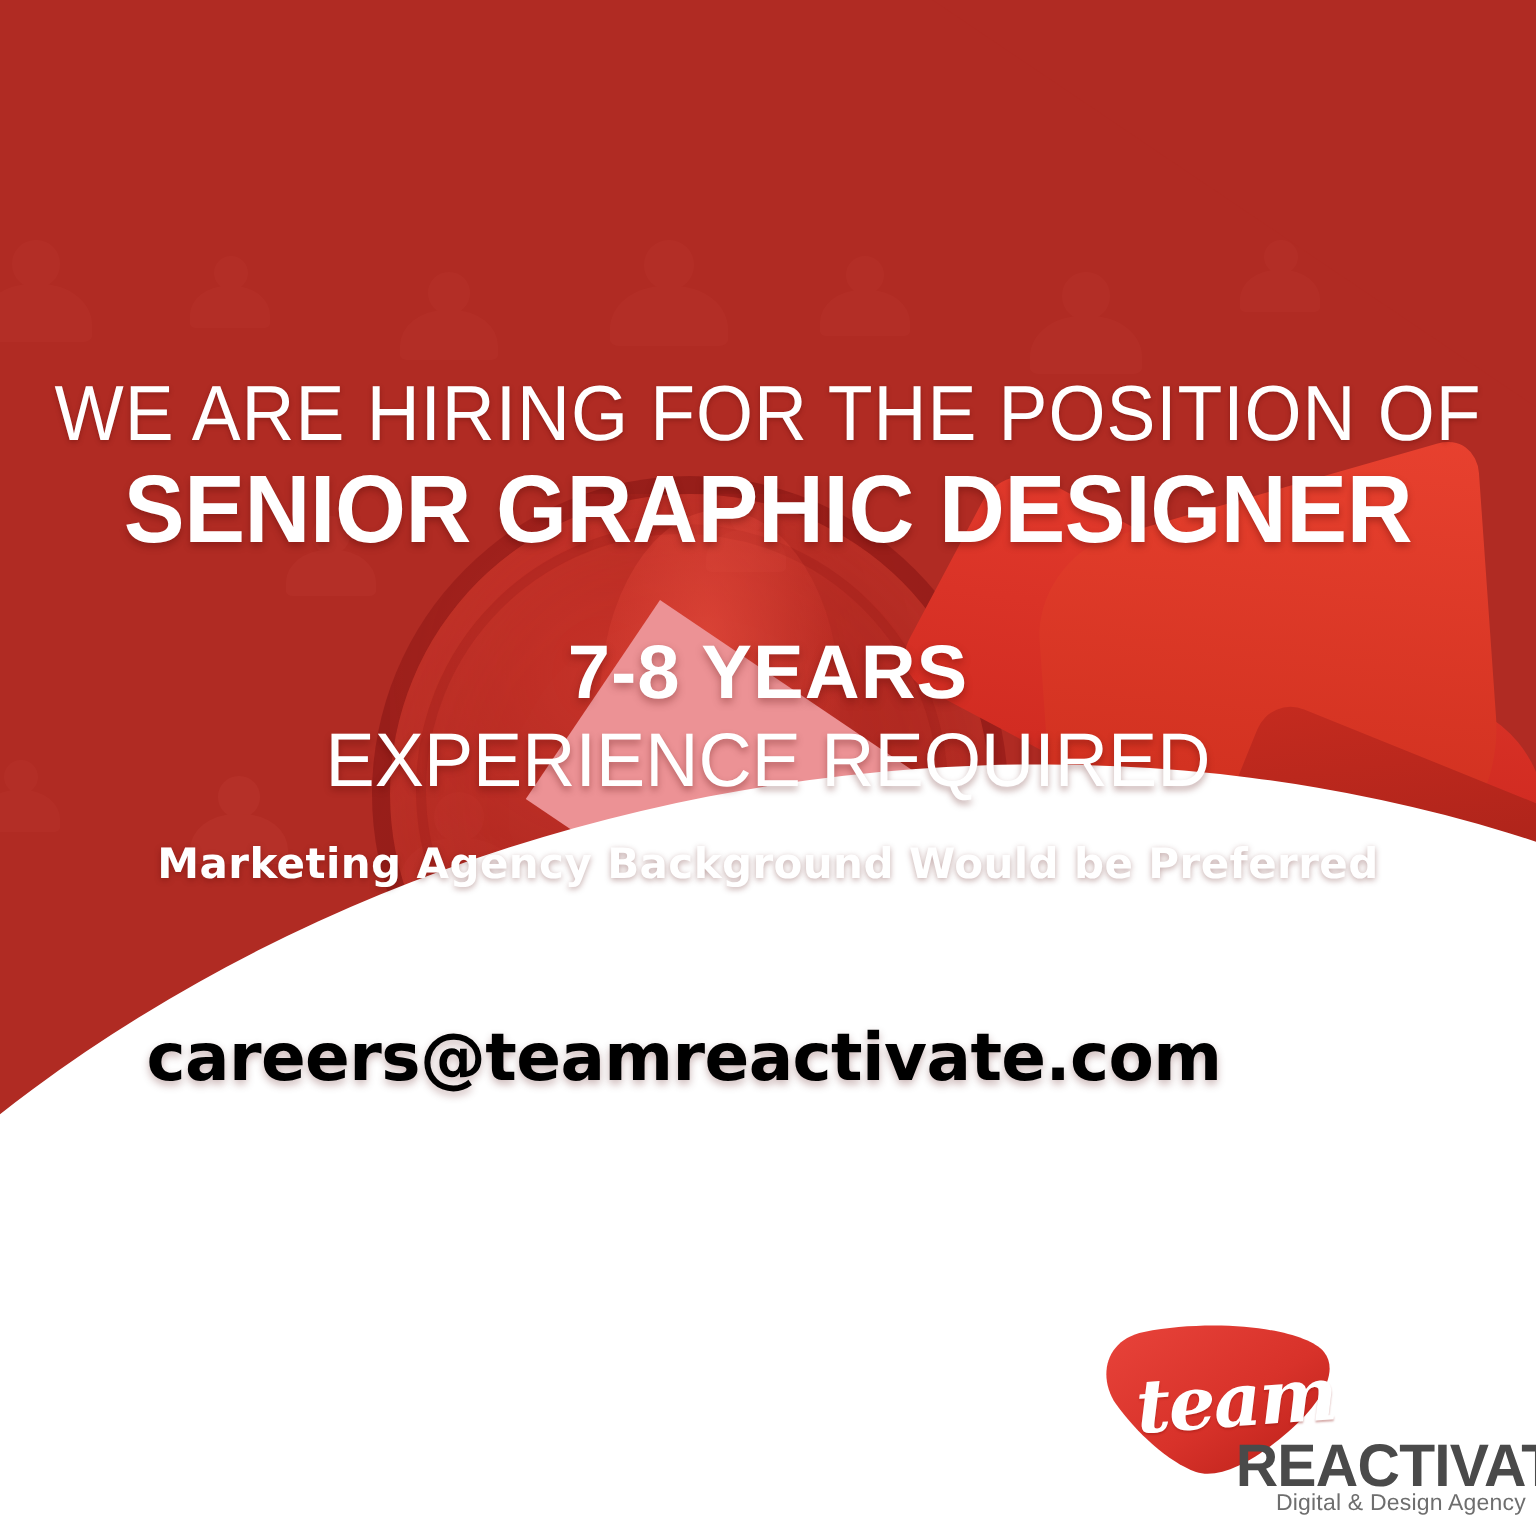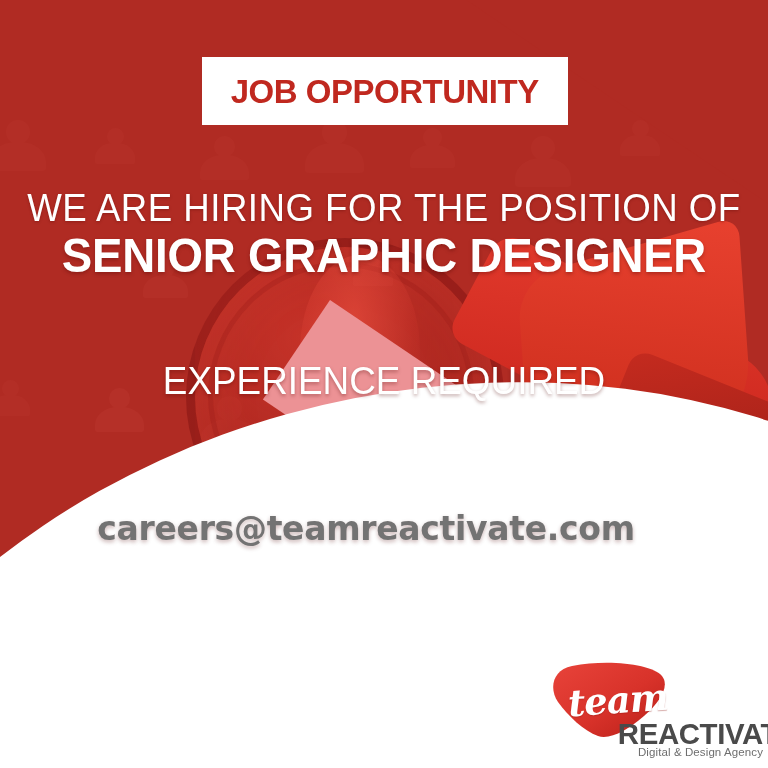--- a/index.html
+++ b/index.html
@@ -373,9 +373,6 @@
 
   <div class="content">
 
-    <div class="badge">
-      <span>JOB OPPORTUNITY</span>
-    </div>
 
     <div class="line-hiring">WE ARE HIRING FOR THE POSITION OF</div>
     <div class="line-role">SENIOR GRAPHIC DESIGNER</div>

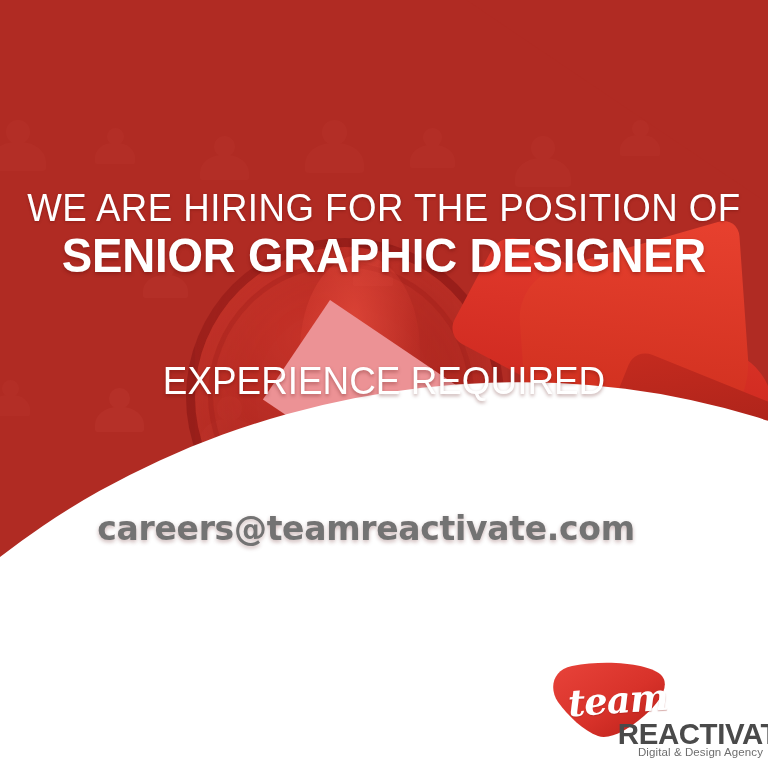--- a/index.html
+++ b/index.html
@@ -377,6 +377,7 @@
     <div class="line-hiring">WE ARE HIRING FOR THE POSITION OF</div>
     <div class="line-role">SENIOR GRAPHIC DESIGNER</div>
 
+    <div class="line-years">7-8 YEARS</div>
     <div class="line-exp">EXPERIENCE REQUIRED</div>
 
     <div class="line-email">careers@teamreactivate.com</div>

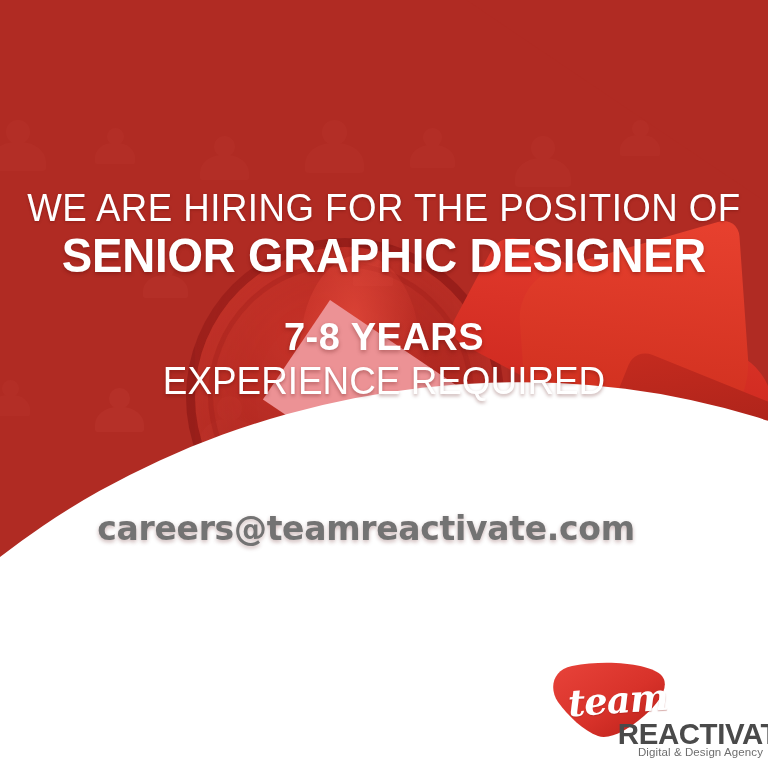--- a/index.html
+++ b/index.html
@@ -379,6 +379,7 @@
 
     <div class="line-years">7-8 YEARS</div>
     <div class="line-exp">EXPERIENCE REQUIRED</div>
+    <div class="line-pref">Marketing Agency Background Would be Preferred</div>
 
     <div class="line-email">careers@teamreactivate.com</div>
 

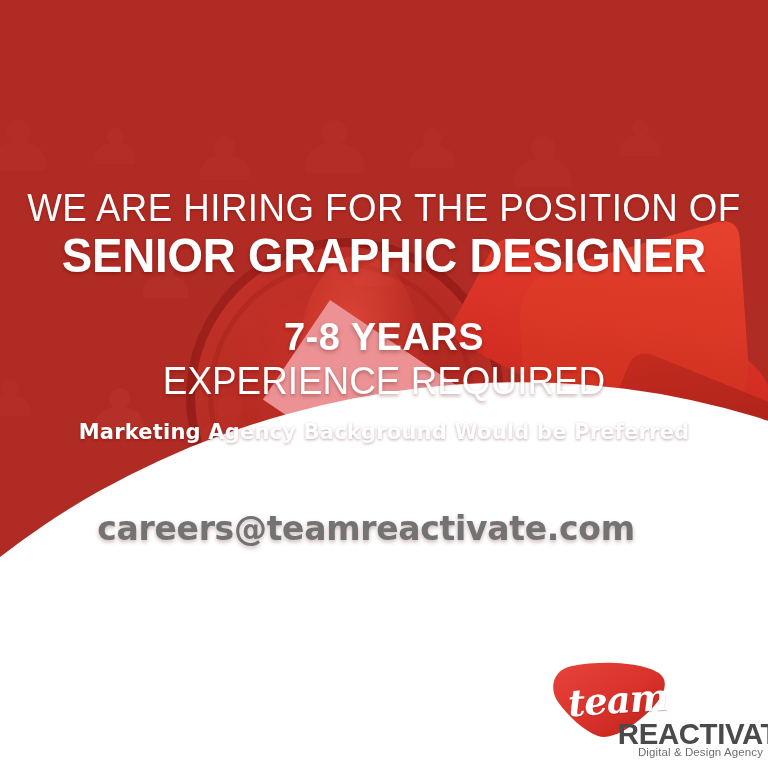--- a/index.html
+++ b/index.html
@@ -189,11 +189,10 @@
   }
   .line-email{
     position:absolute;left:0;top:509px;width:684px;
-    text-align:center;color:#737373;
+    text-align:center;color:#000000;
     font-size:33px;font-weight:bold;letter-spacing:-0.3px;
     font-family:"DejaVu Sans",sans-serif;
     text-shadow:0 2px 4px rgba(80,8,5,.30);
-    padding-left:24px;
   }
 
   

